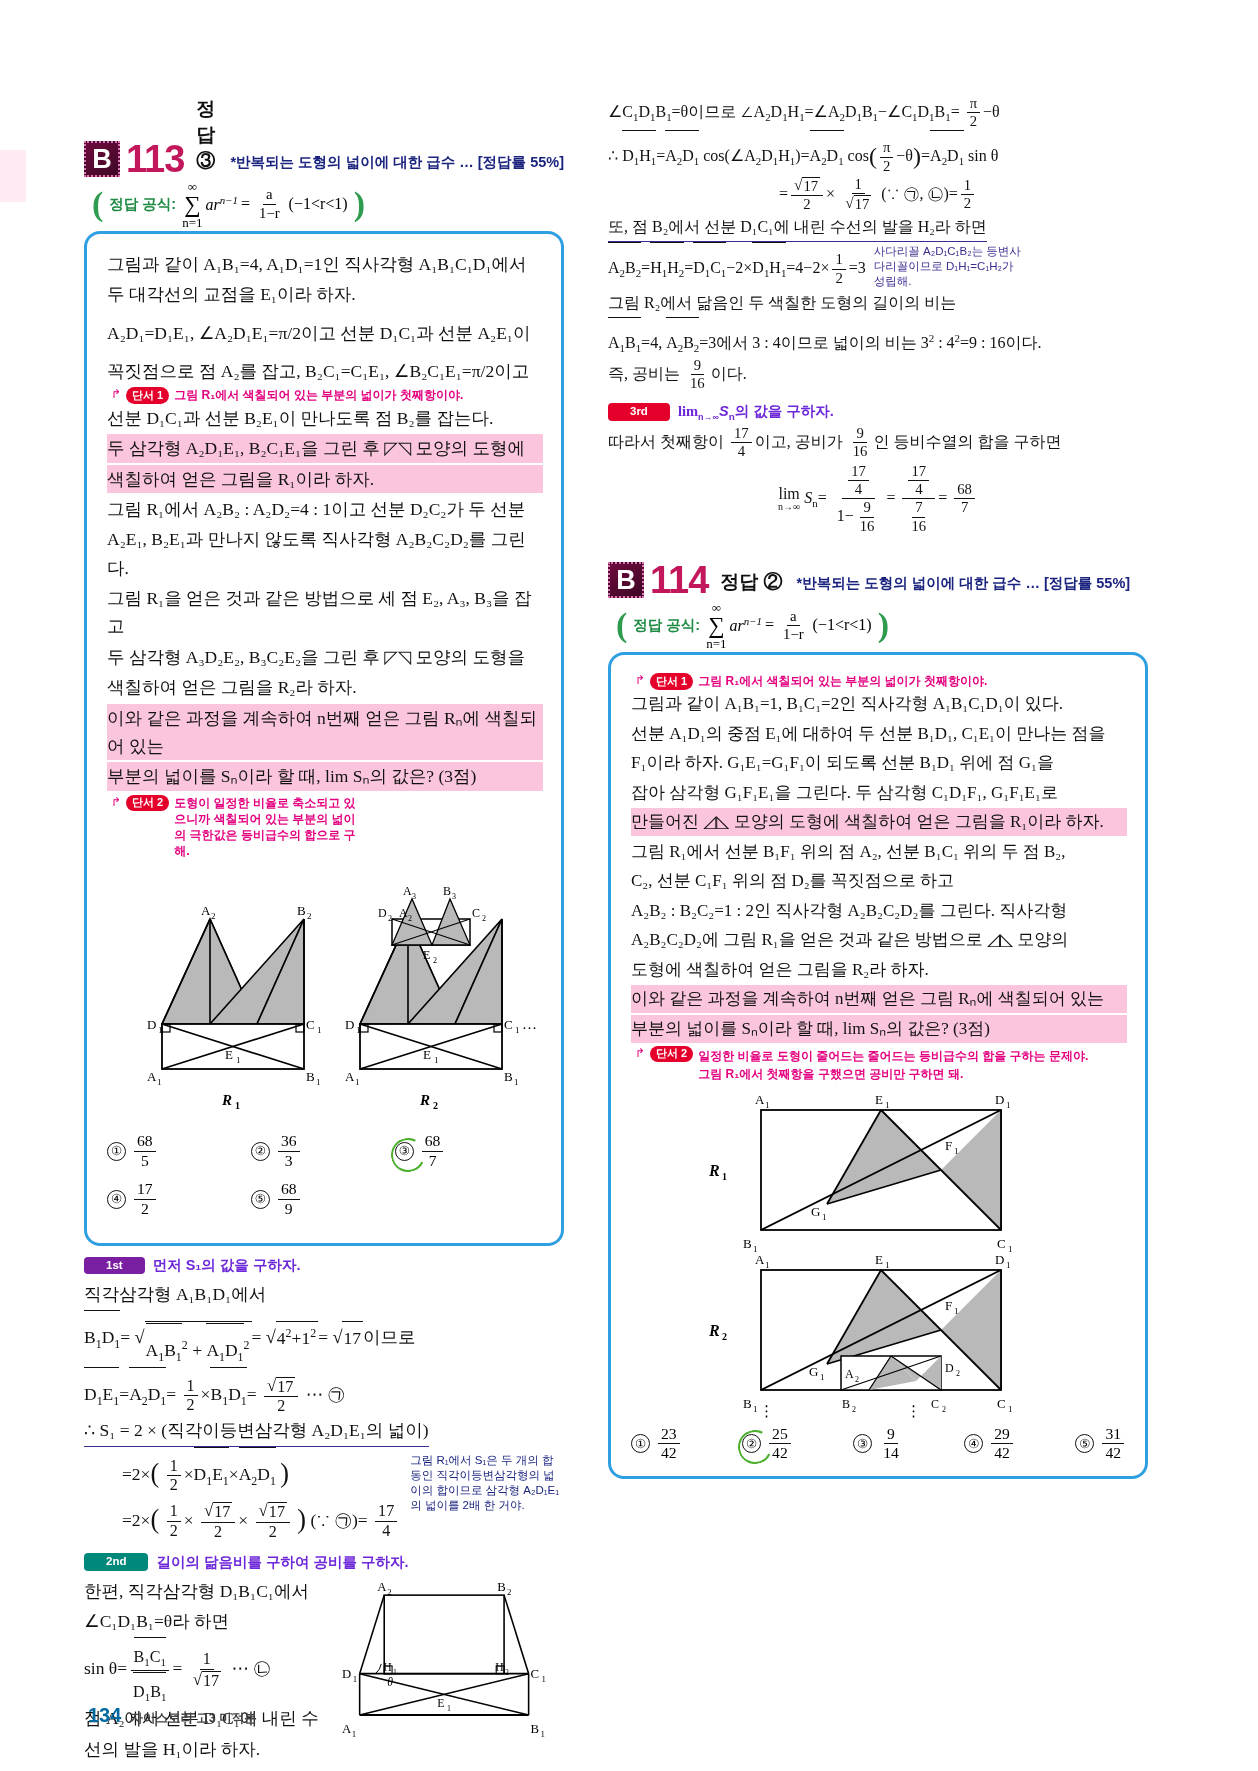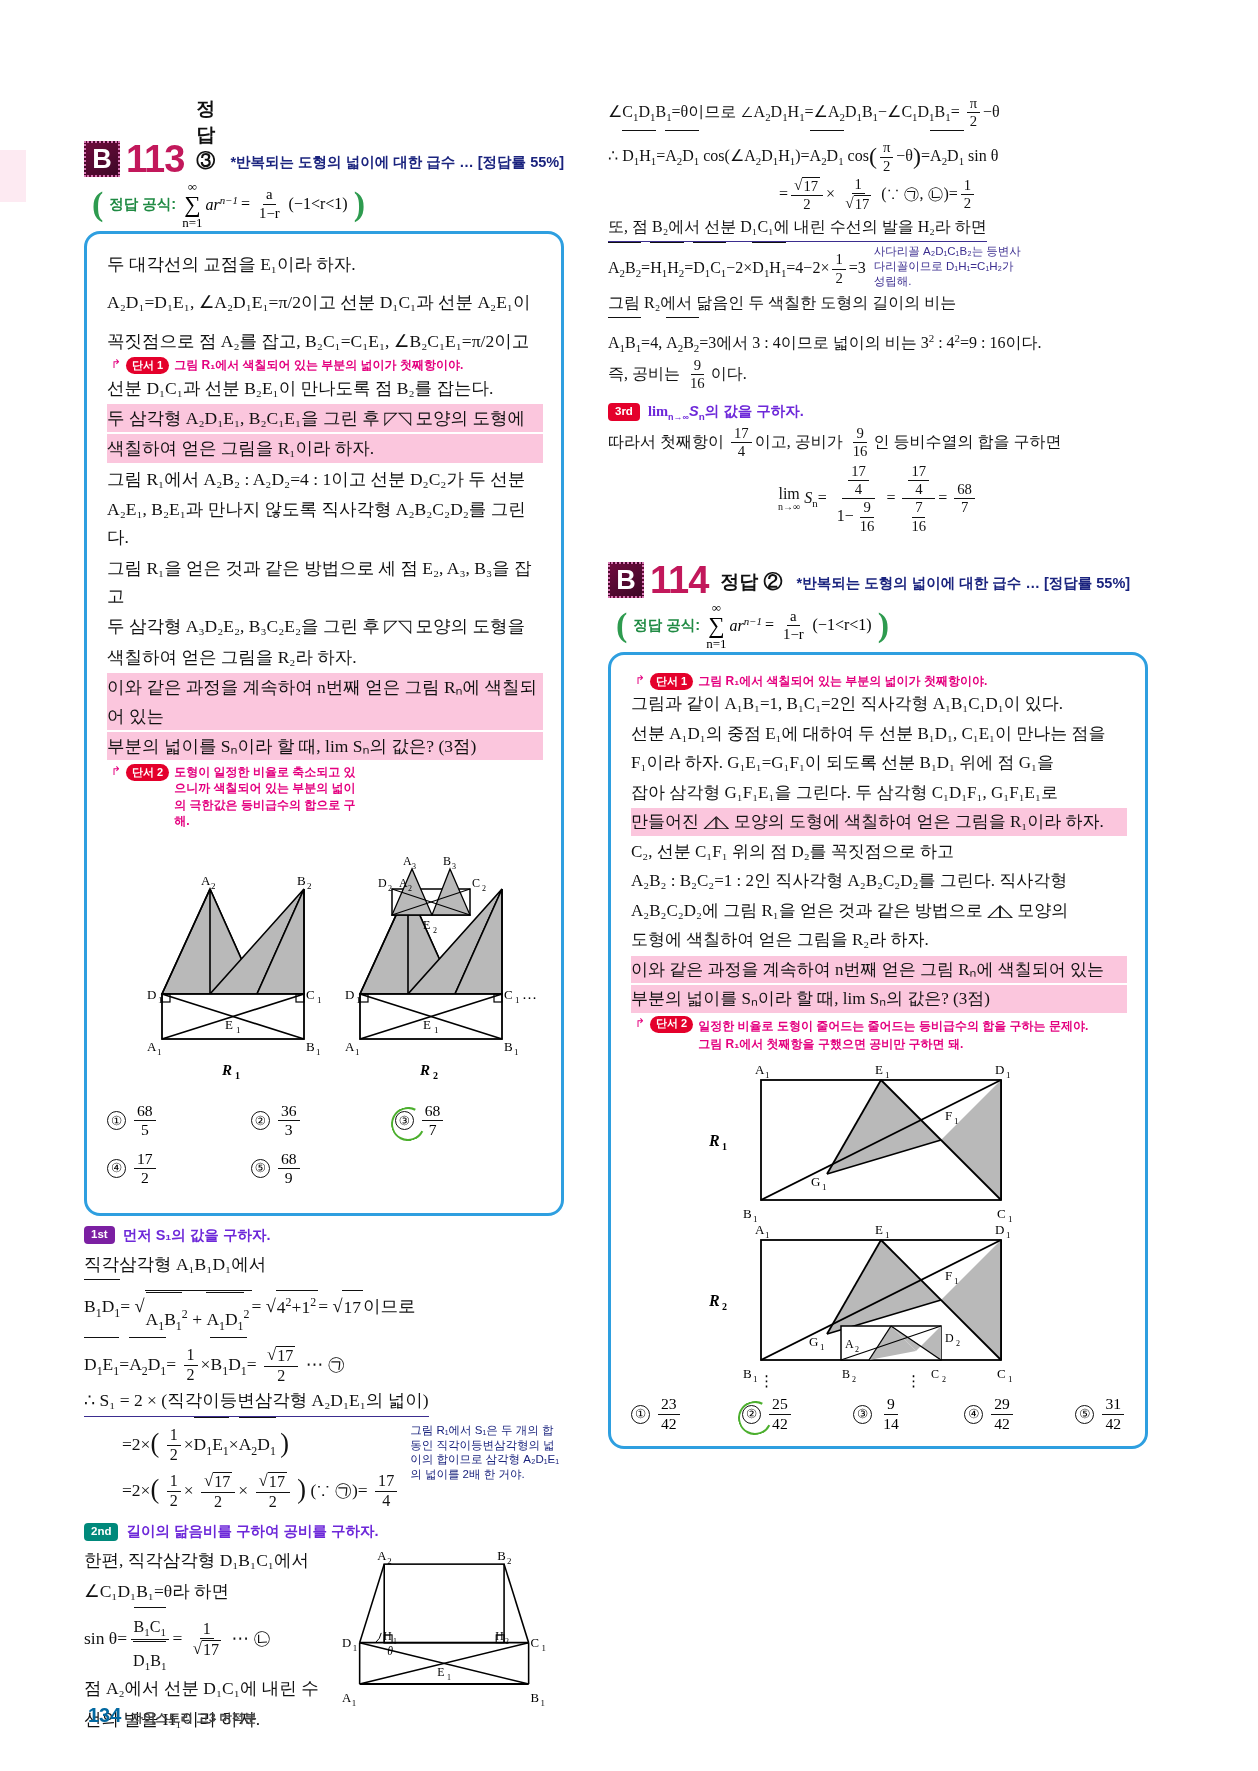--- a/index.html
+++ b/index.html
@@ -192,6 +192,7 @@
     
     <div class="qbox">
       <div class="qtext">
+        <p>그림과 같이 A₁B₁=4, A₁D₁=1인 직사각형 A₁B₁C₁D₁에서</p>
         <p>두 대각선의 교점을 E₁이라 하자.</p>
         <p style="height:6px"></p>
         <p>A₂D₁=D₁E₁, ∠A₂D₁E₁=π/2이고 선분 D₁C₁과 선분 A₂E₁이</p>

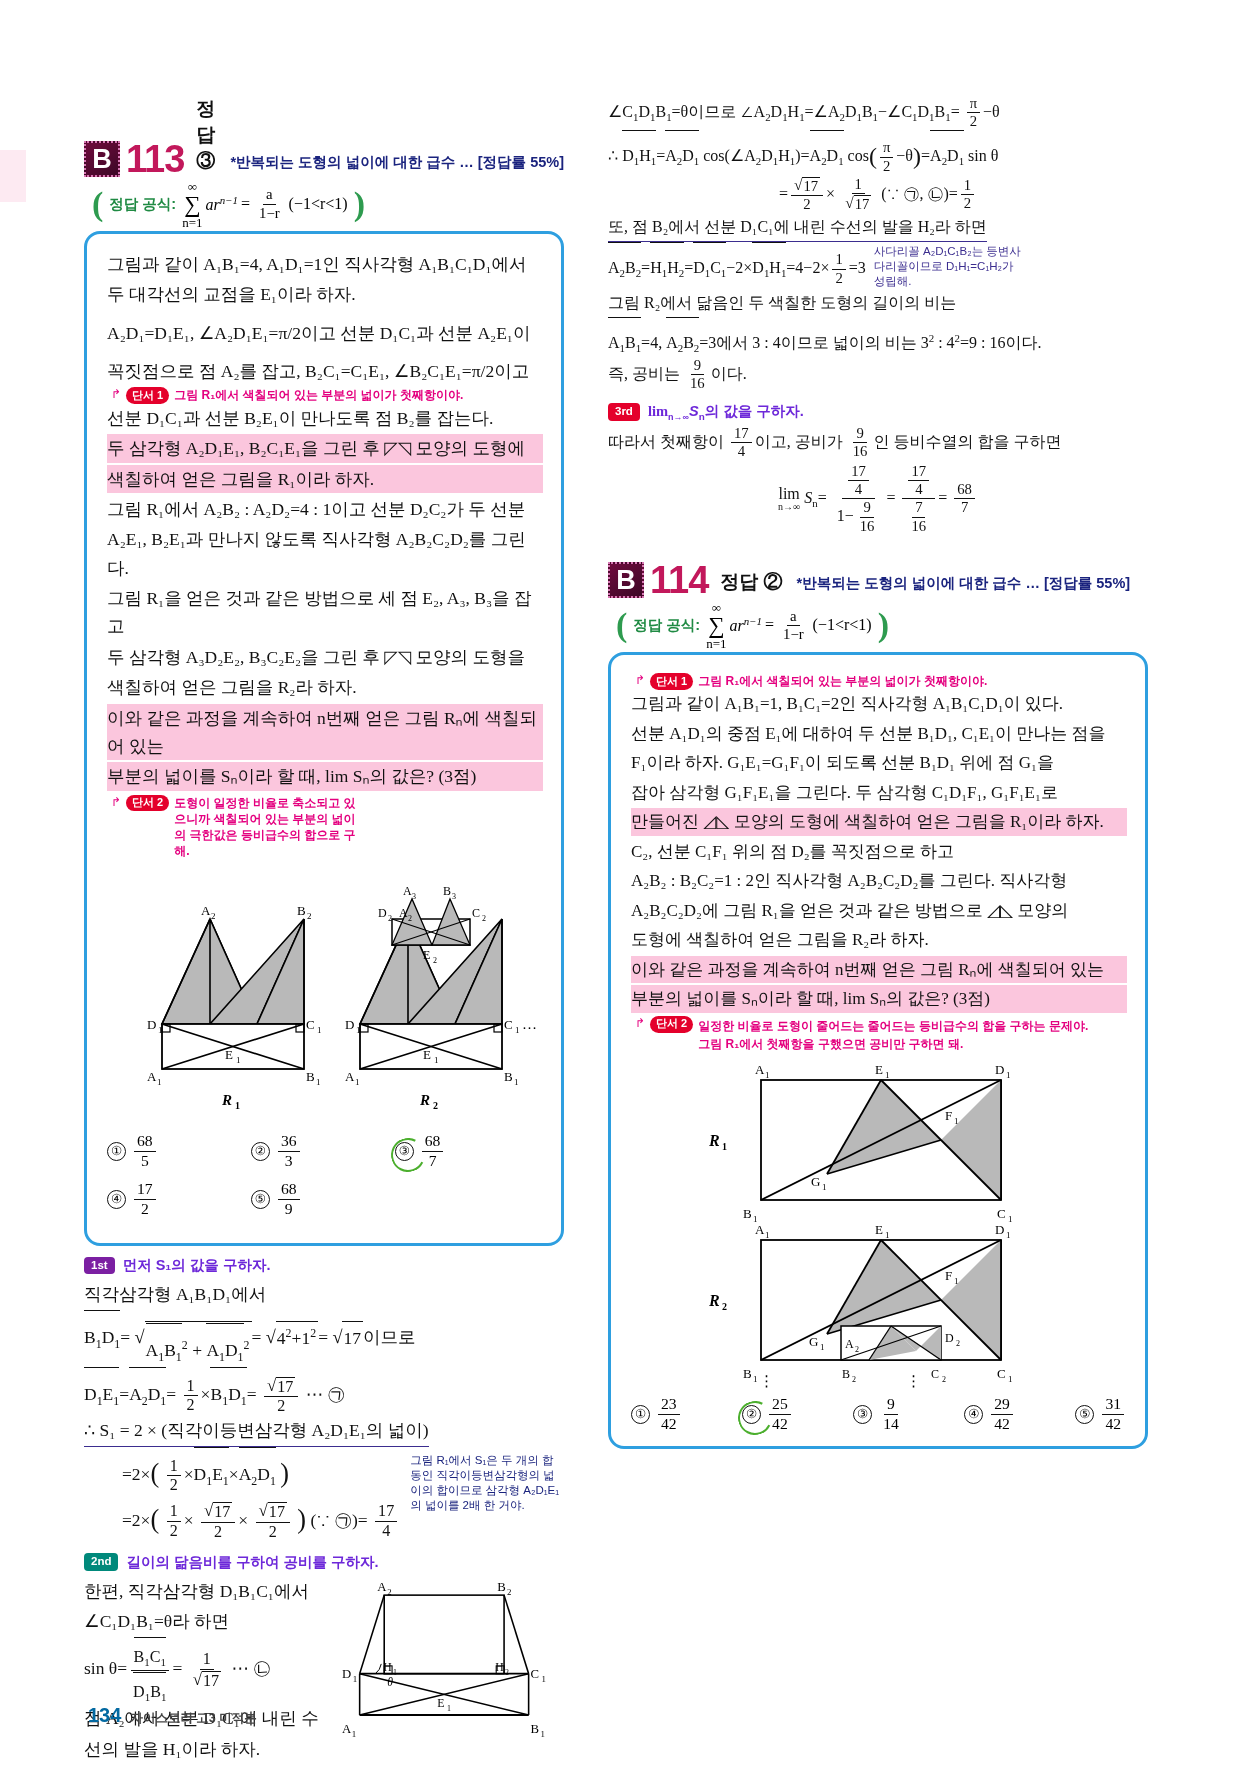--- a/index.html
+++ b/index.html
@@ -86,7 +86,7 @@
   .step-tag {
     display:inline-block; color:#fff;
     font-family:"Liberation Sans", sans-serif; font-weight:bold;
-    font-size:11.5px; padding:2px 7px; border-radius:4px; line-height:1.2;
+    font-size:11.5px; padding:2px 22px; border-radius:4px; line-height:1.2;
   }
   .step-1st { background:#7b1fa2; }
   .step-2nd { background:#00897b; }

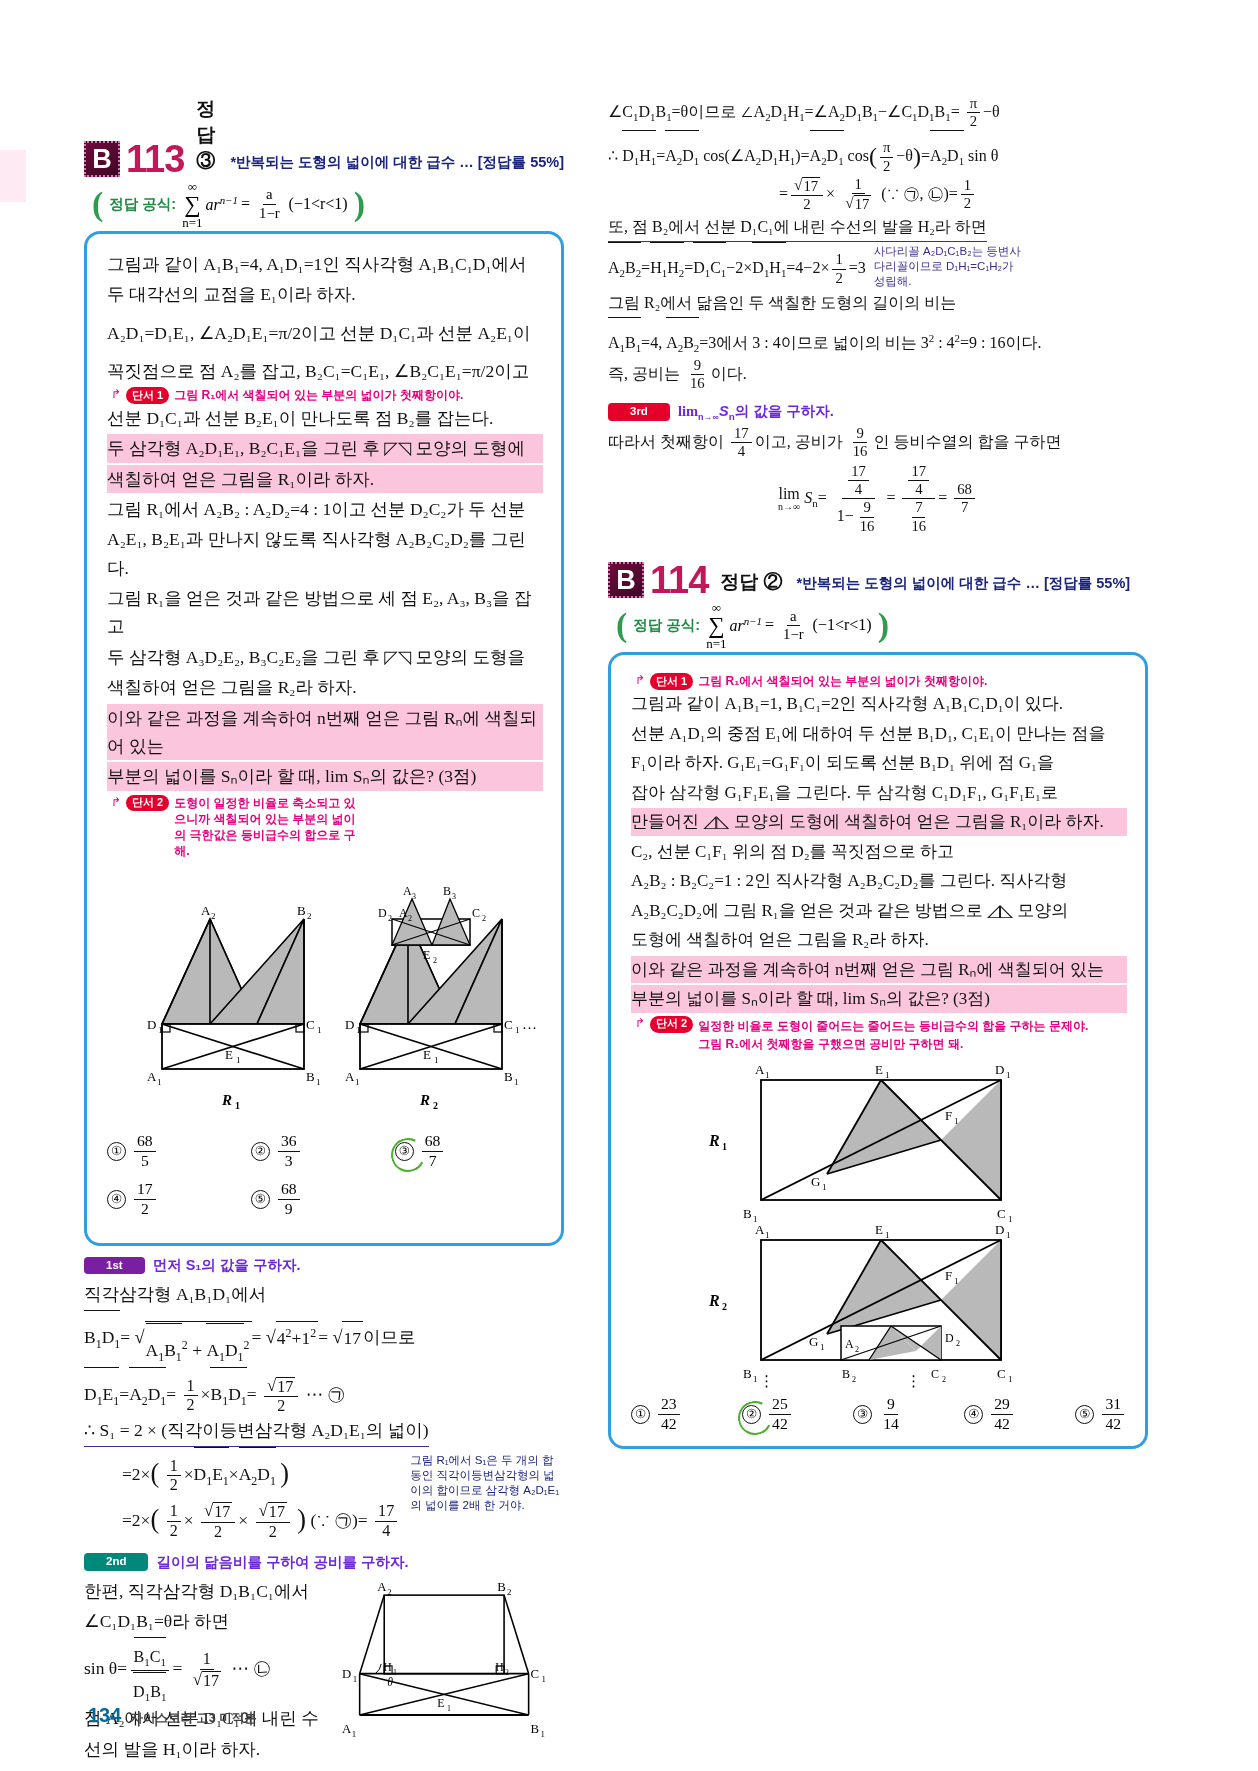--- a/index.html
+++ b/index.html
@@ -634,6 +634,7 @@
           <span>잡아 삼각형 G₁F₁E₁을 그린다. 두 삼각형 C₁D₁F₁, G₁F₁E₁로</span>
         </p>
         <p class="hl">만들어진 ◿◺ 모양의 도형에 색칠하여 얻은 그림을 R₁이라 하자.</p>
+        <p>그림 R₁에서 선분 B₁F₁ 위의 점 A₂, 선분 B₁C₁ 위의 두 점 B₂,</p>
         <p>C₂, 선분 C₁F₁ 위의 점 D₂를 꼭짓점으로 하고</p>
         <p>A₂B₂ : B₂C₂=1 : 2인 직사각형 A₂B₂C₂D₂를 그린다. 직사각형</p>
         <p>A₂B₂C₂D₂에 그림 R₁을 얻은 것과 같은 방법으로 ◿◺ 모양의</p>

